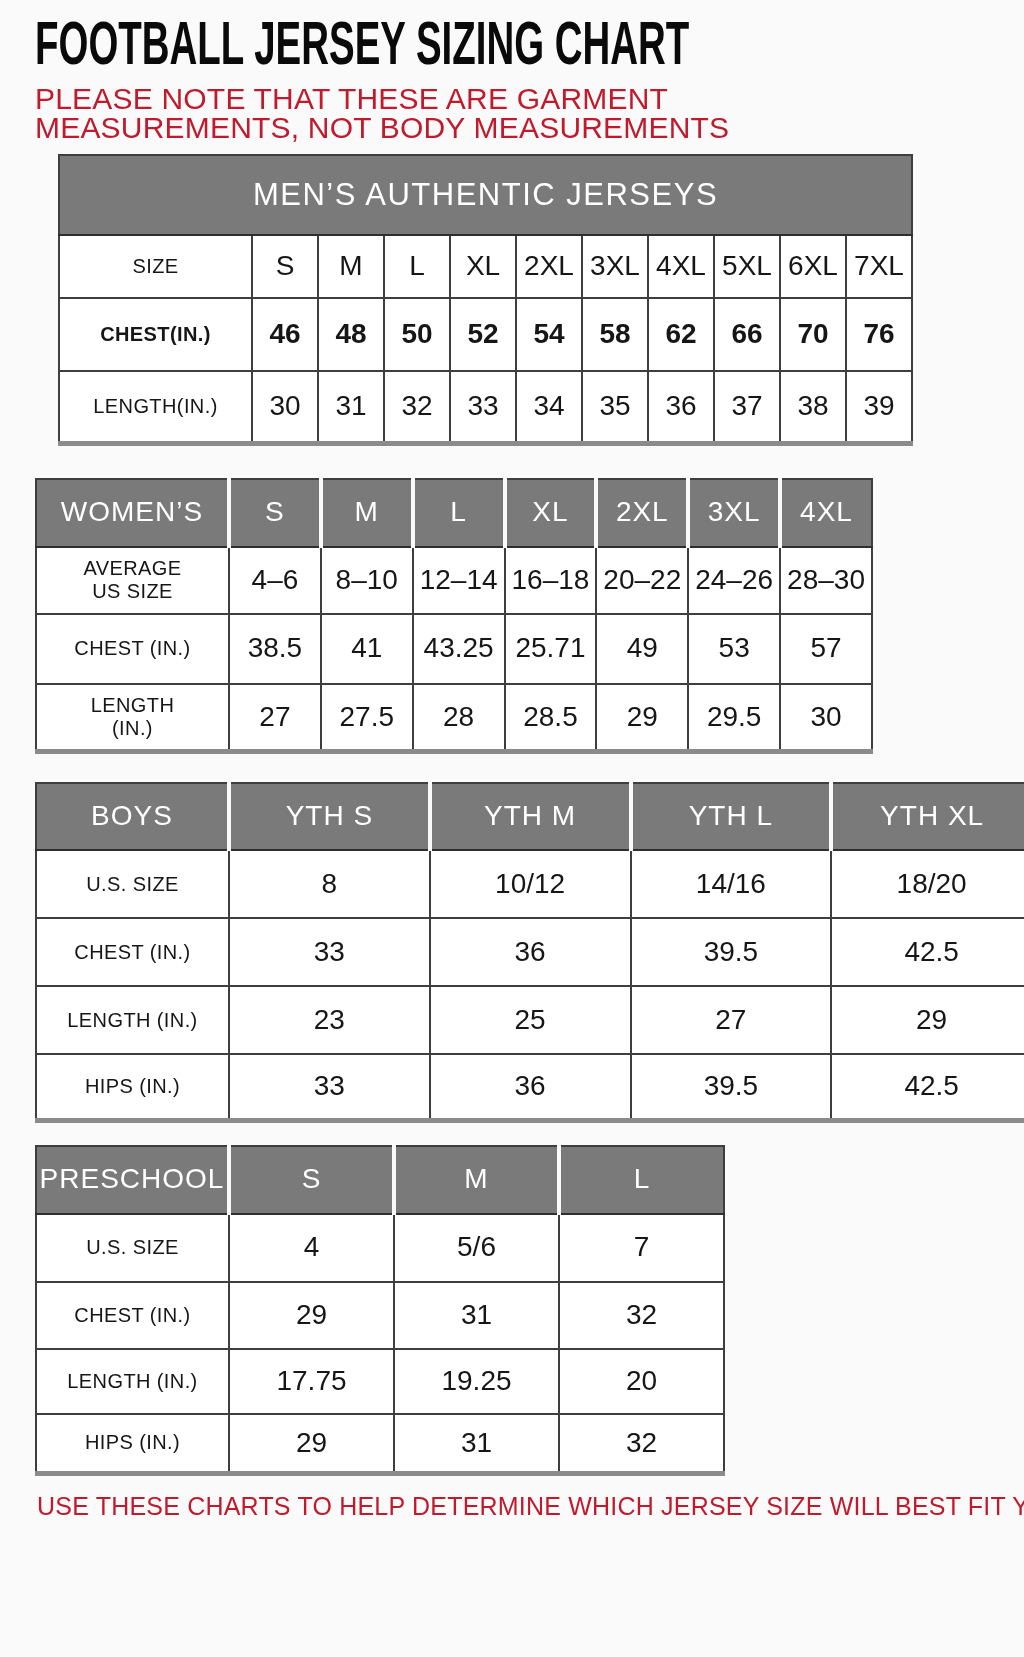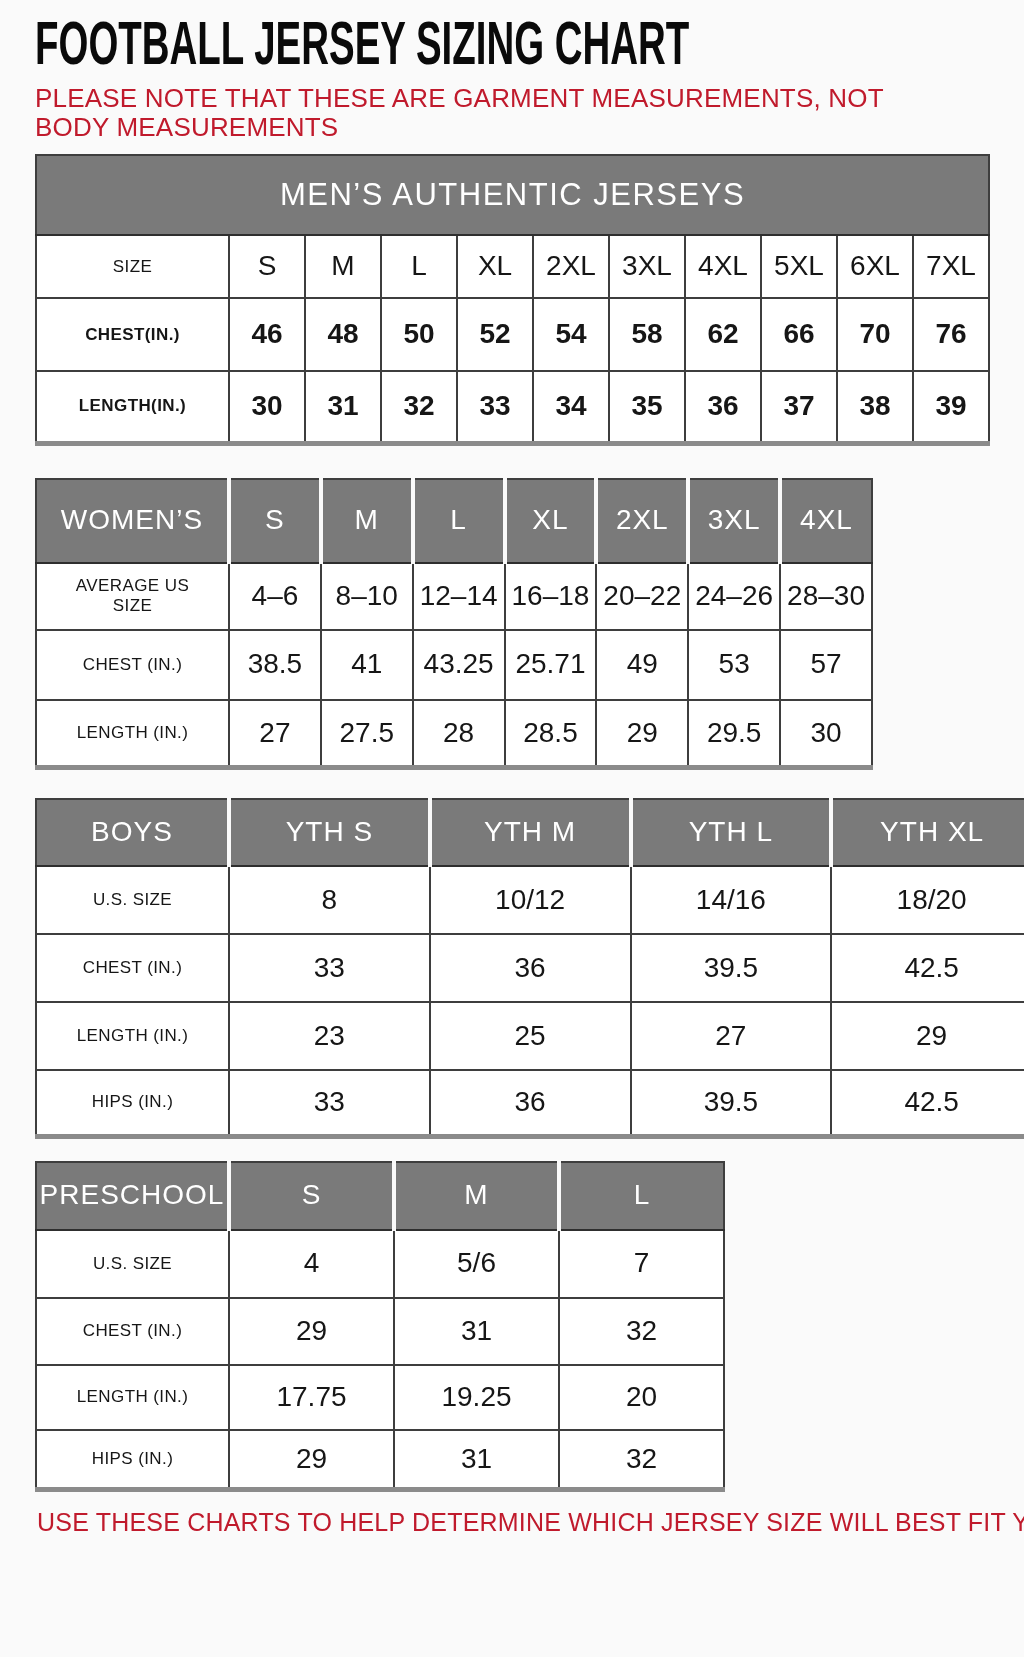--- a/index.html
+++ b/index.html
@@ -29,7 +29,7 @@
     margin:12px 0 0 0;
     max-width:890px;
     color:var(--red);
-    font-size:26px;line-height:29px;letter-spacing:0.2px;
+    font-size:30px;line-height:29px;letter-spacing:0.2px;
   }
 
   table{

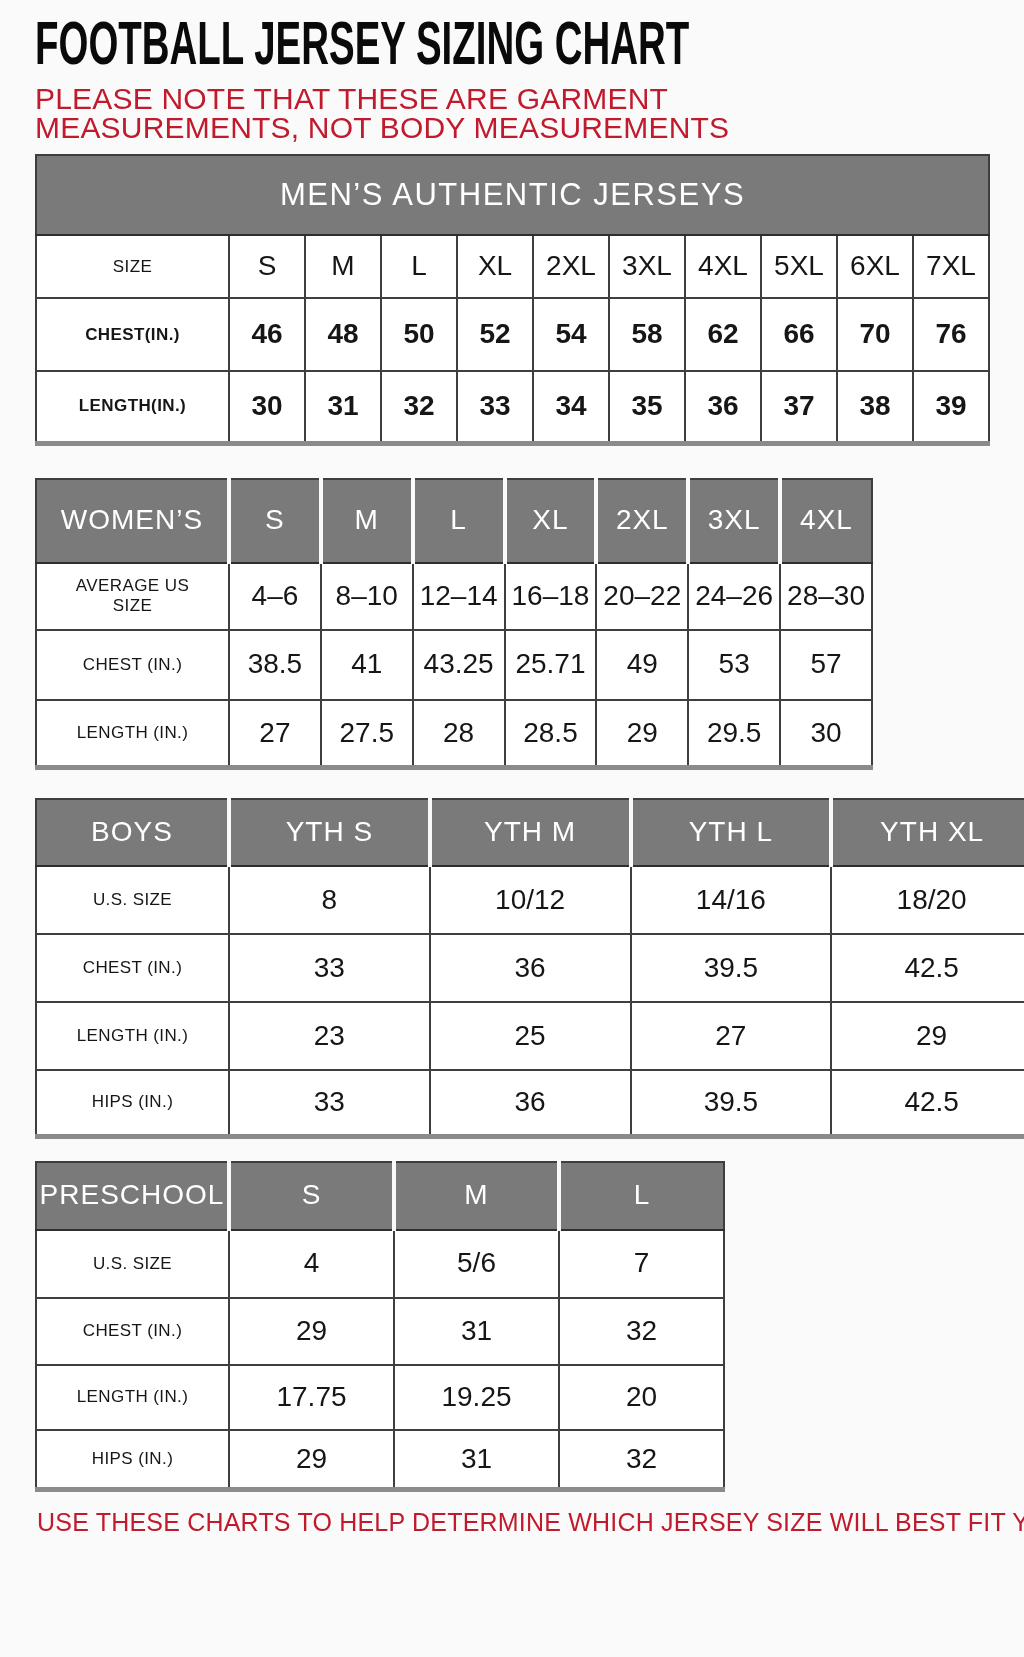--- a/index.html
+++ b/index.html
@@ -60,7 +60,7 @@
     border-bottom:2px solid #2e2e2e;
   }
 
-  #mens{width:955px;margin-top:12px;}
+  #mens{width:855px;margin-top:12px;margin-left:23px;}
   #mens tr.bar{height:80px;}
   #mens tr.r0{height:63px;}
   #mens tr.r1{height:73px;}

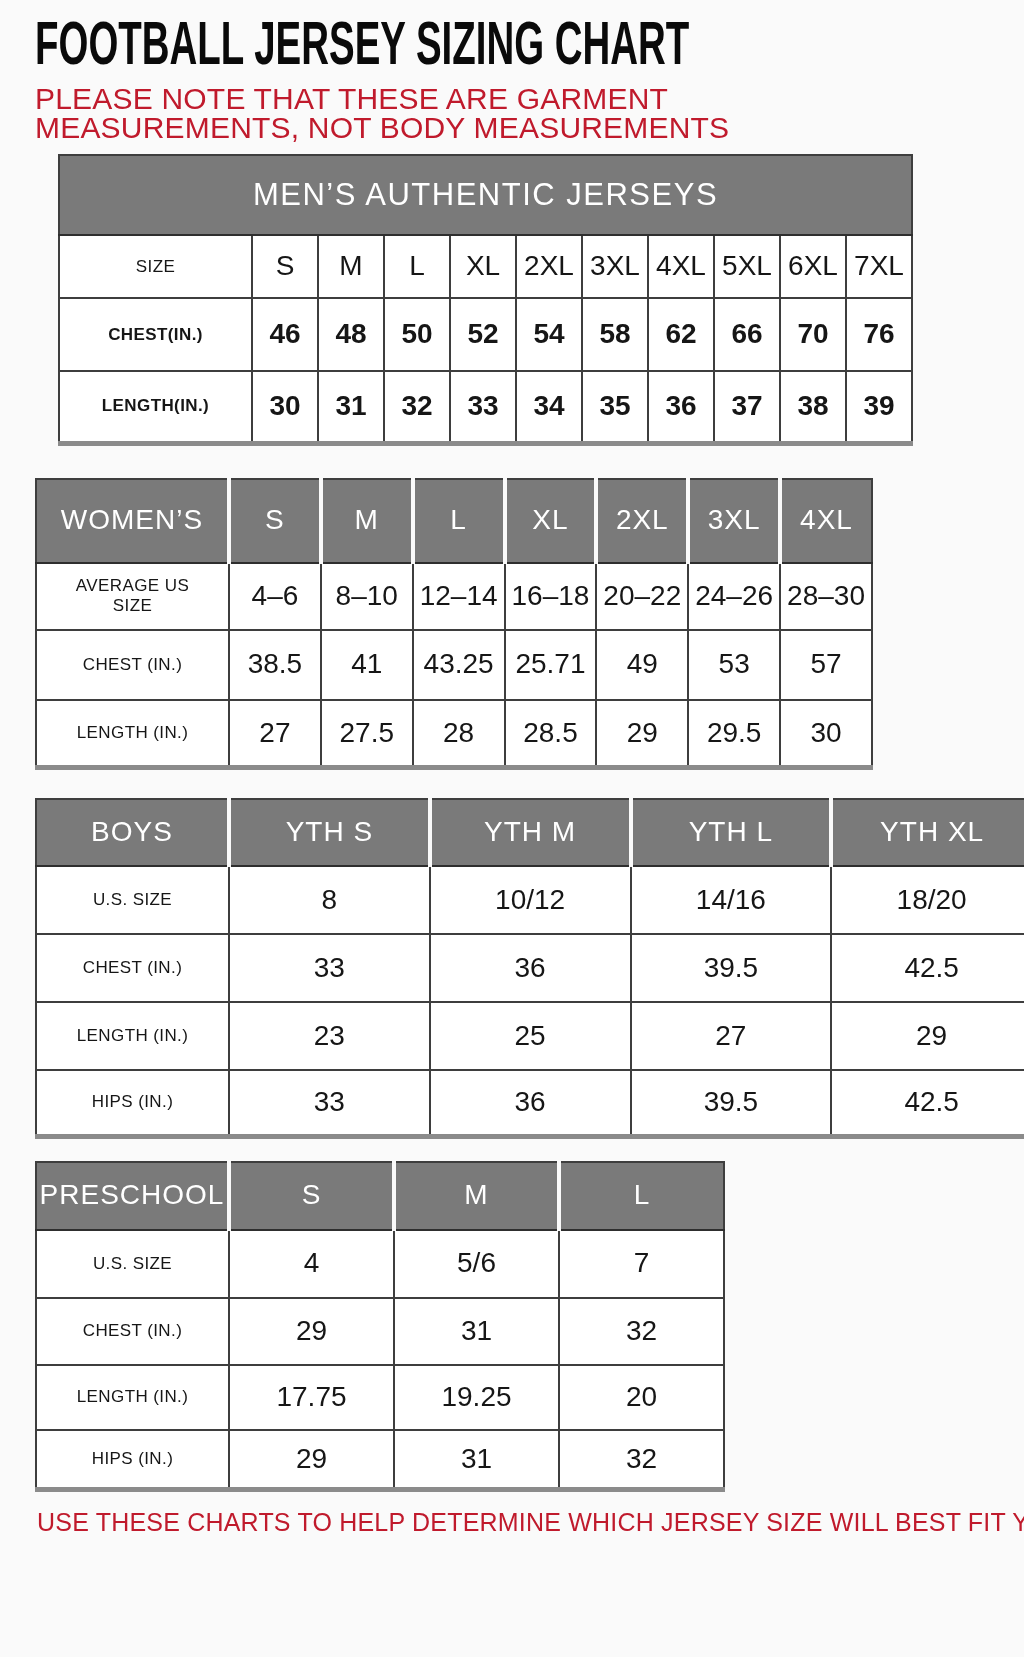--- a/index.html
+++ b/index.html
@@ -46,7 +46,7 @@
     padding:0 2px;
     overflow:hidden;
   }
-  td.lbl{font-size:17px;letter-spacing:0.4px;border-radius:22px;}
+  td.lbl{font-size:20px;letter-spacing:0.4px;border-radius:22px;}
   tr.grayrow th{
     background:var(--gray);color:#ffffff;font-weight:normal;
     font-size:28px;letter-spacing:1px;

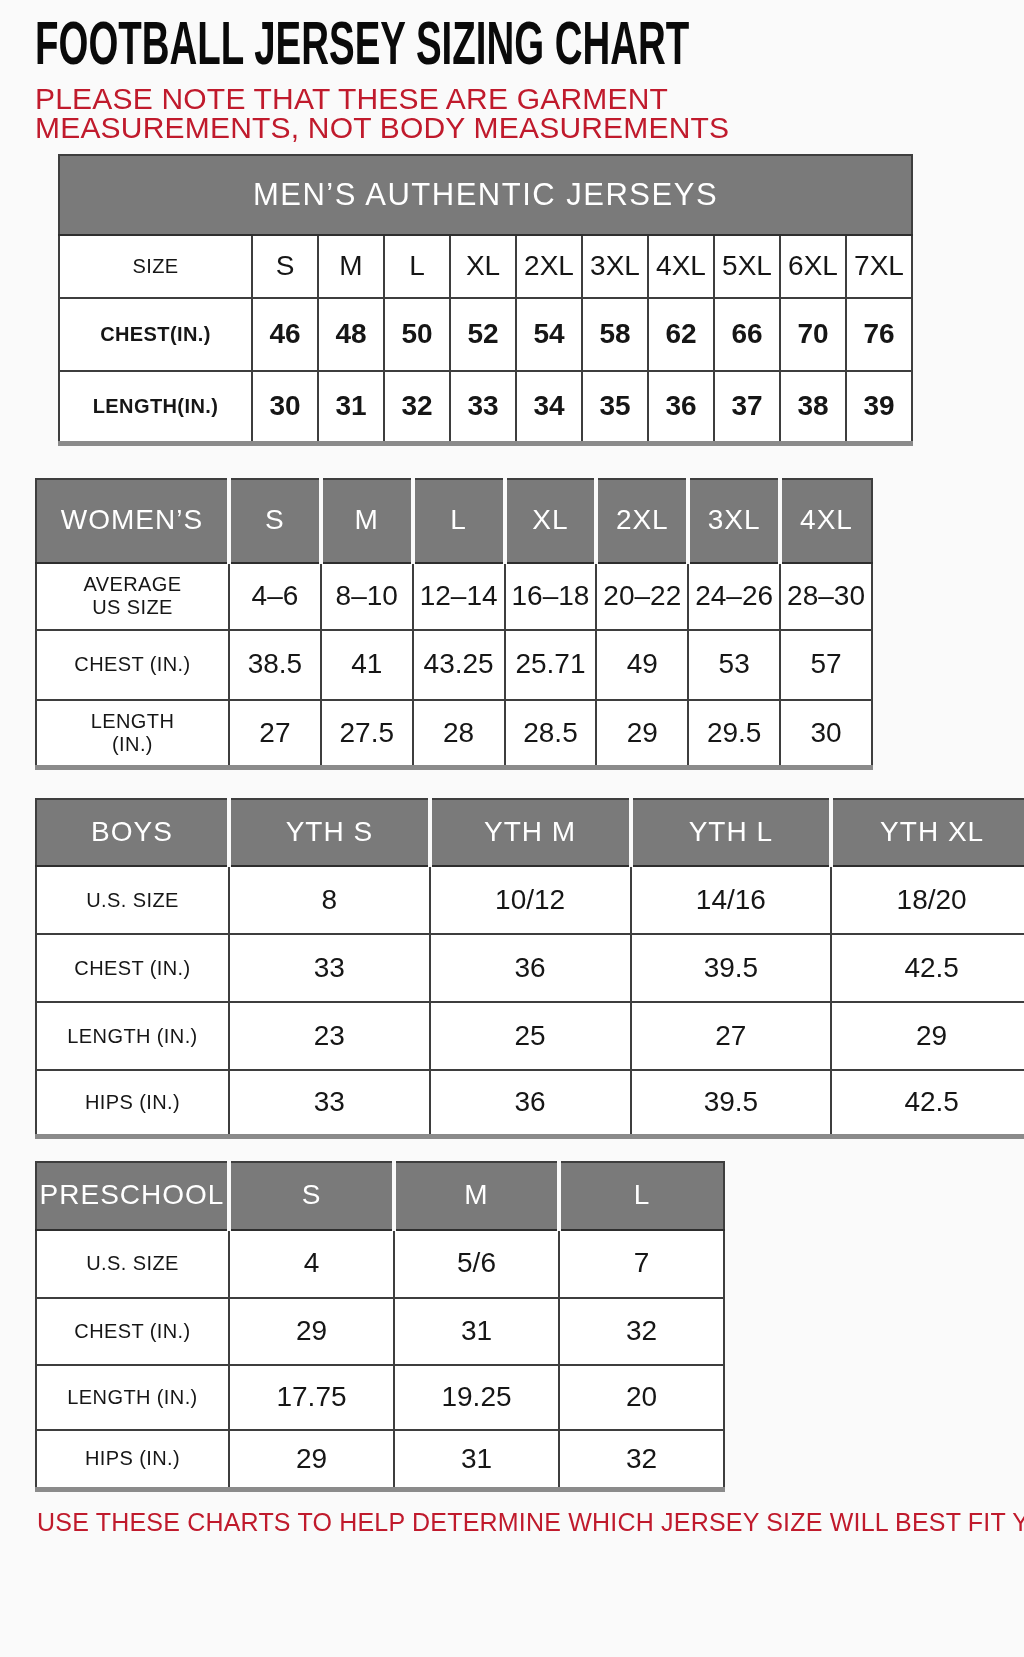--- a/index.html
+++ b/index.html
@@ -65,7 +65,7 @@
   #mens tr.r0{height:63px;}
   #mens tr.r1{height:73px;}
   #mens tr.r2{height:73px;font-weight:bold;}
-  #mens tr.r3{height:72px;font-weight:bold;}
+  #mens tr.r3{height:72px;}
 
   #womens{width:838px;margin-top:32px;}
   #womens tr.grayrow{height:84px;}

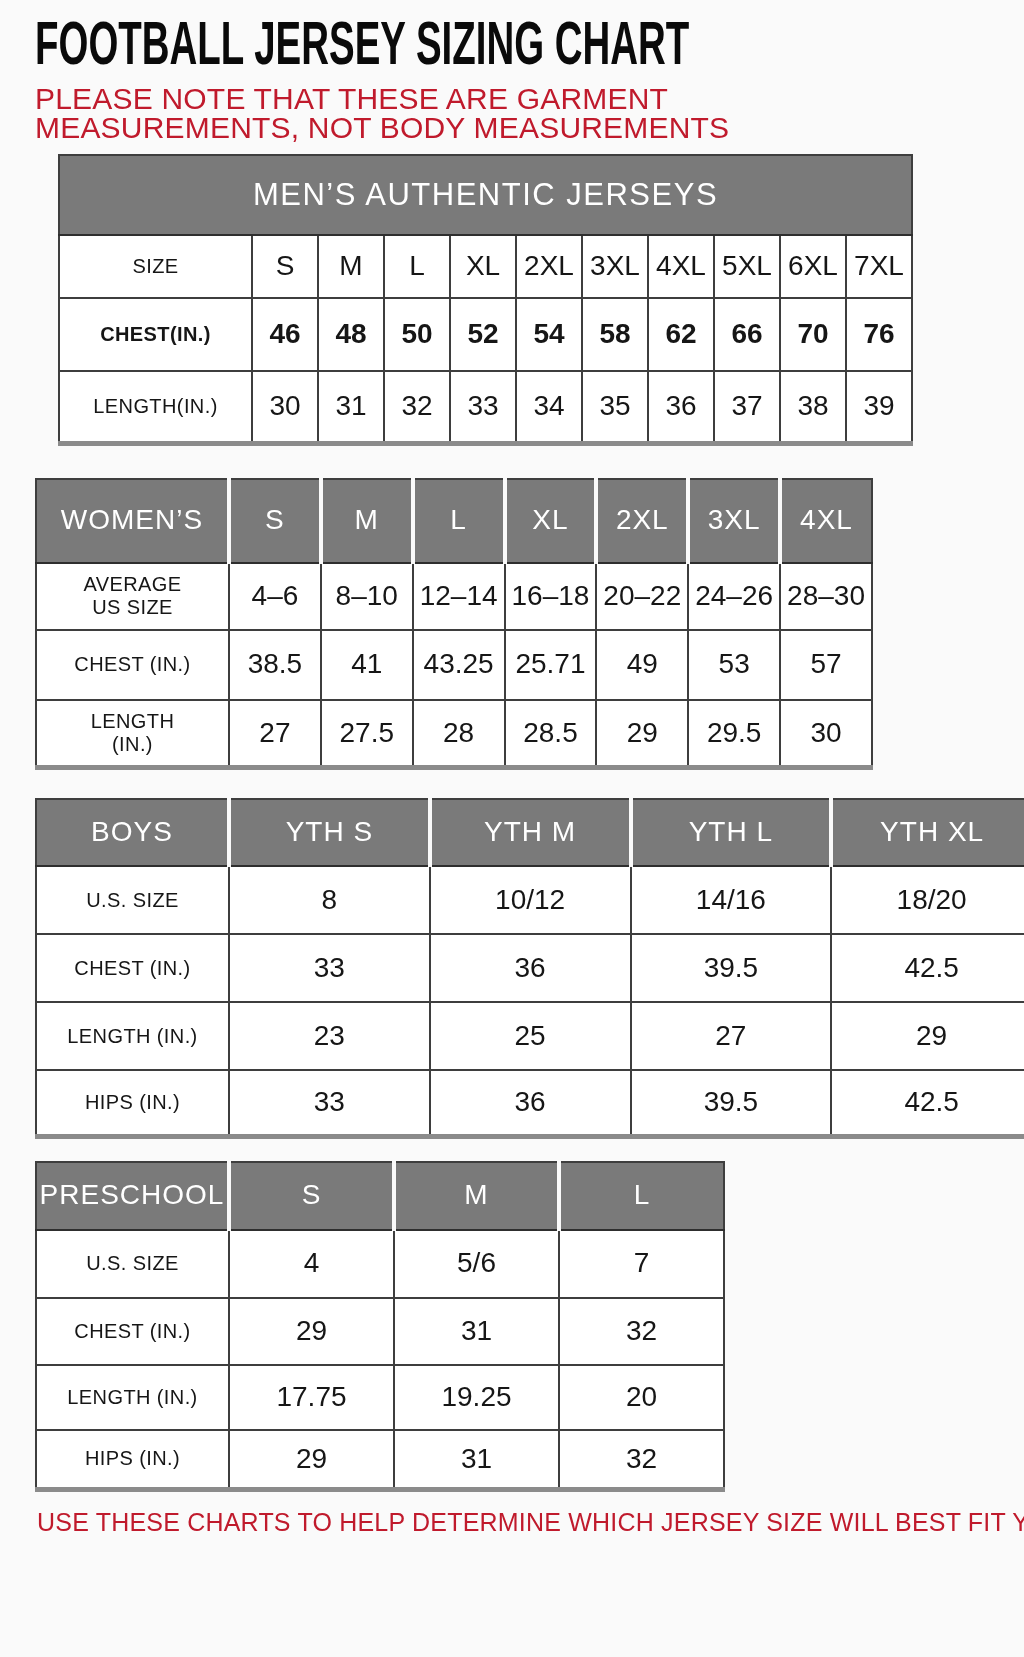--- a/index.html
+++ b/index.html
@@ -68,7 +68,7 @@
   #mens tr.r3{height:72px;}
 
   #womens{width:838px;margin-top:32px;}
-  #womens tr.grayrow{height:84px;}
+  #womens tr.grayrow{height:68px;}
   #womens tr.r0{height:67px;}
   #womens tr.r1{height:70px;}
   #womens tr.r2{height:67px;}

